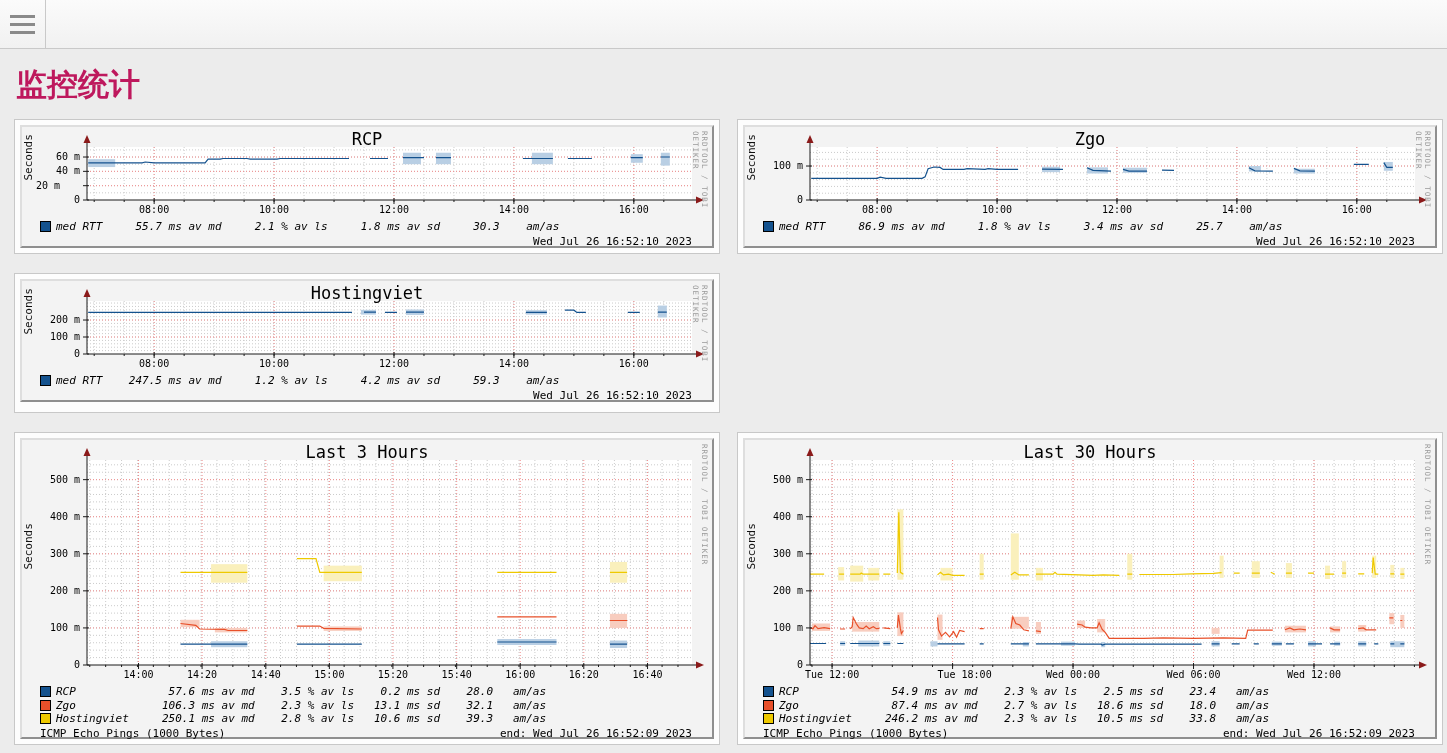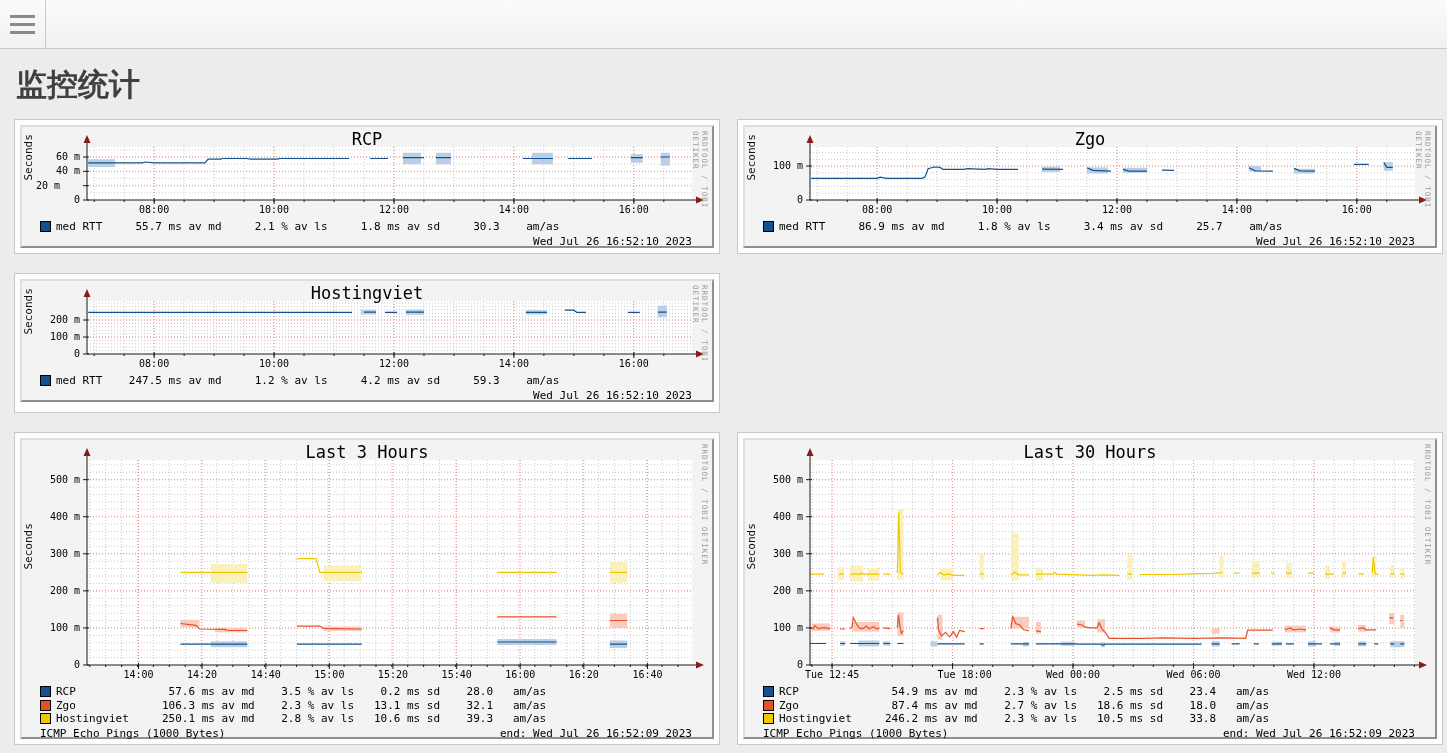--- a/index.html
+++ b/index.html
@@ -9,7 +9,7 @@
   .menu-btn{width:46px;border:none;border-right:1px solid #c9c9c9;background:transparent;display:flex;flex-direction:column;justify-content:center;align-items:center;gap:5px;cursor:pointer;padding:0;}
   .menu-btn .bar{display:block;width:25px;height:3px;background:#8a8a8a;}
   
-  h1.page-title{margin:17px 0 15px 16px;font-size:31px;line-height:38px;color:#404040;font-weight:bold;}
+  h1.page-title{margin:17px 0 15px 16px;font-size:31px;line-height:38px;color:#be185d;font-weight:bold;}
   
   .content{margin:0 14px;display:grid;grid-template-columns:706px 706px;grid-template-rows:135px 140px 313px;gap:19px 17px;}
   .panel{background:#fdfdfd;border:1px solid #c8c8c8;padding:5px;box-sizing:border-box;}

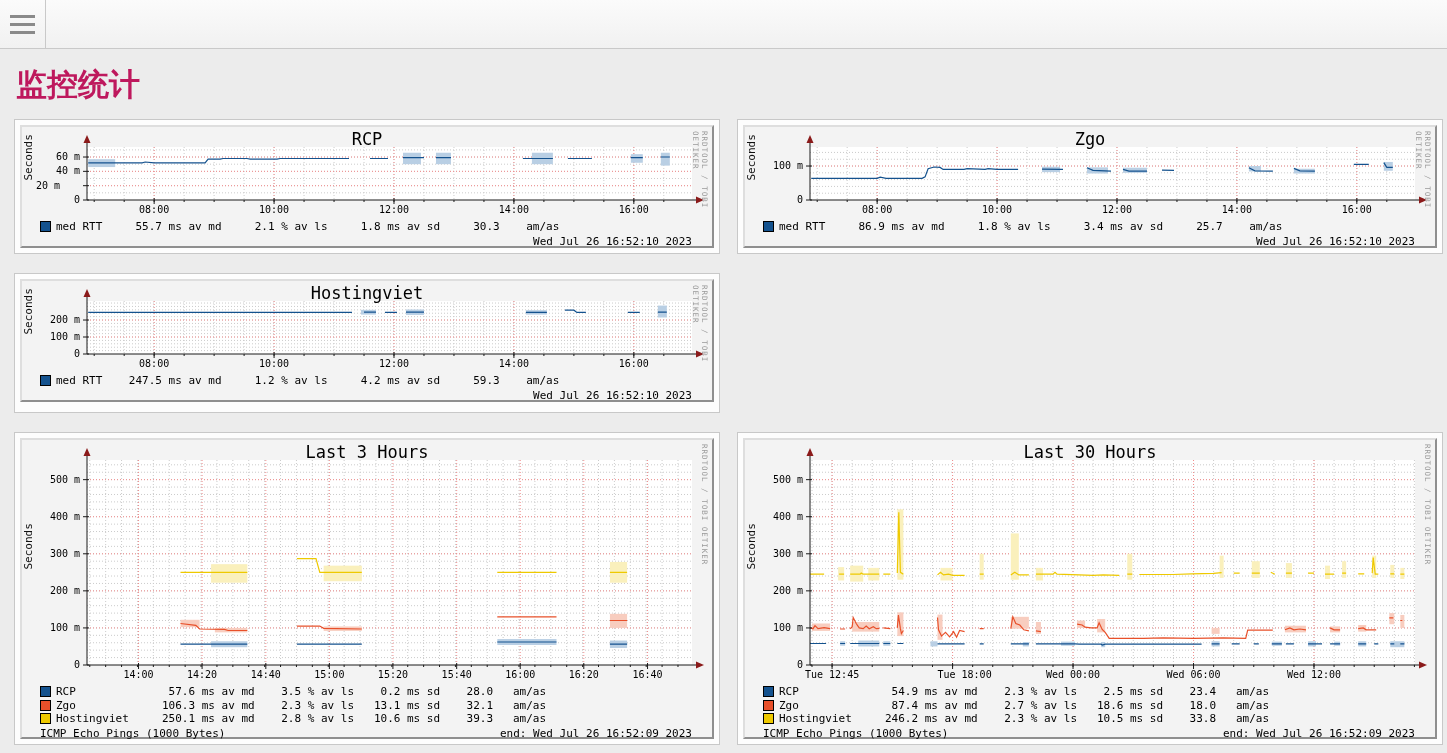--- a/index.html
+++ b/index.html
@@ -23,7 +23,7 @@
   .g-wm{position:absolute;right:3px;top:4px;font-size:7.5px;letter-spacing:1px;color:#999;writing-mode:vertical-rl;}
   .g-xt{position:absolute;width:70px;text-align:center;font-size:10px;}
   .g-yt{position:absolute;left:0;text-align:right;font-size:10px;}
-  .g-leg{position:absolute;left:18px;right:20px;font-size:11px;white-space:pre;display:flex;align-items:center;}
+  .g-leg{position:absolute;left:18px;right:20px;font-size:11px;white-space:pre;display:flex;align-items:center;font-style:italic;}
   .g-leg .sw{display:inline-block;width:9px;height:9px;border:1px solid #000;margin-right:5px;flex:none;}
   .g-foot{position:absolute;left:18px;right:20px;font-size:11px;display:flex;justify-content:space-between;white-space:pre;}
   svg{position:absolute;left:0;top:0;}

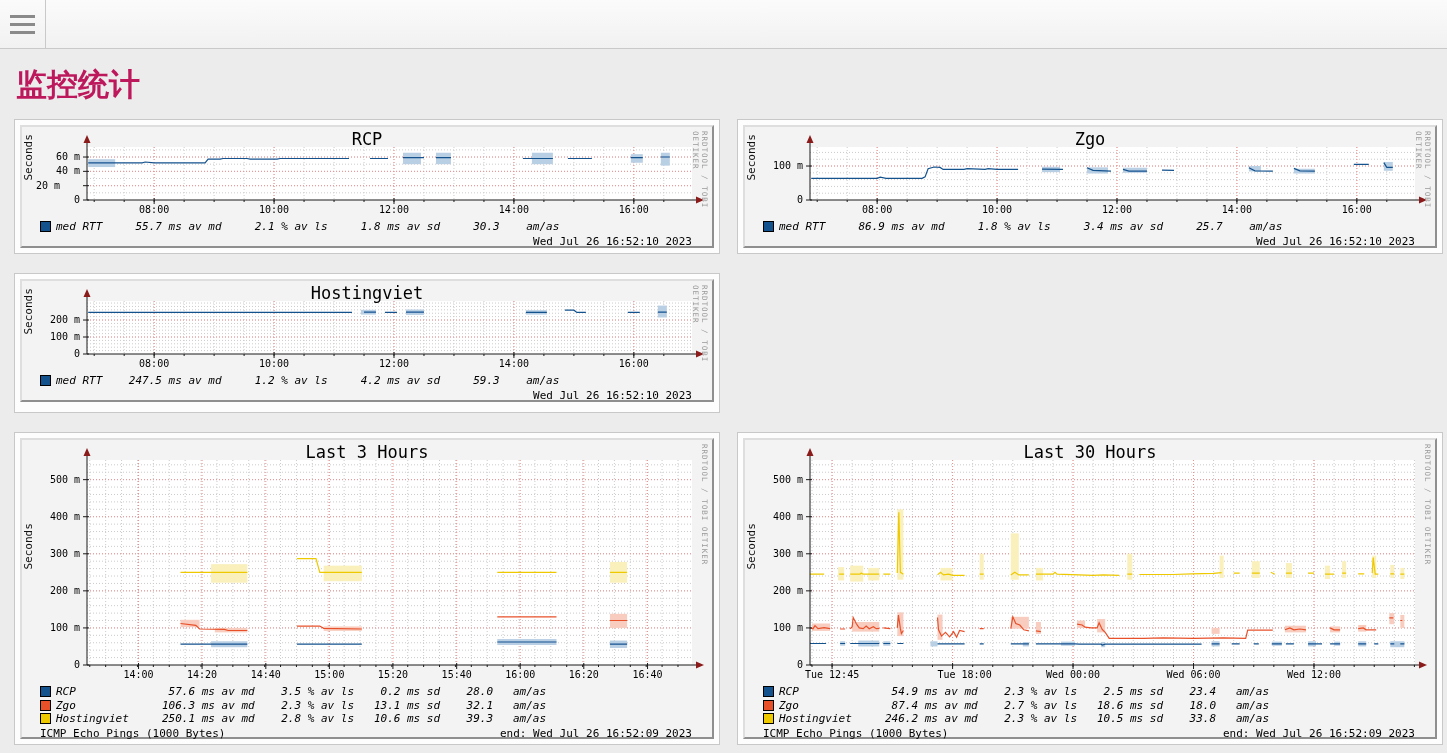--- a/index.html
+++ b/index.html
@@ -674,7 +674,7 @@
         <div class="g-title">Last 30 Hours</div>
         <div class="g-ylab" style="top: 114.5px; width: 16px;">Seconds</div>
         <div class="g-wm">RRDTOOL / TOBI OETIKER</div>
-        <div class="g-xt" style="left: 52.0876px; top: 229px;">Tue 12:45</div>
+        <div class="g-xt" style="left: 52.0876px; top: 229px;">Tue 12:00</div>
         <div class="g-xt" style="left: 172.566px; top: 229px; margin-left: 12px;">Tue 18:00</div>
         <div class="g-xt" style="left: 293.043px; top: 229px;">Wed 00:00</div>
         <div class="g-xt" style="left: 413.521px; top: 229px;">Wed 06:00</div>

